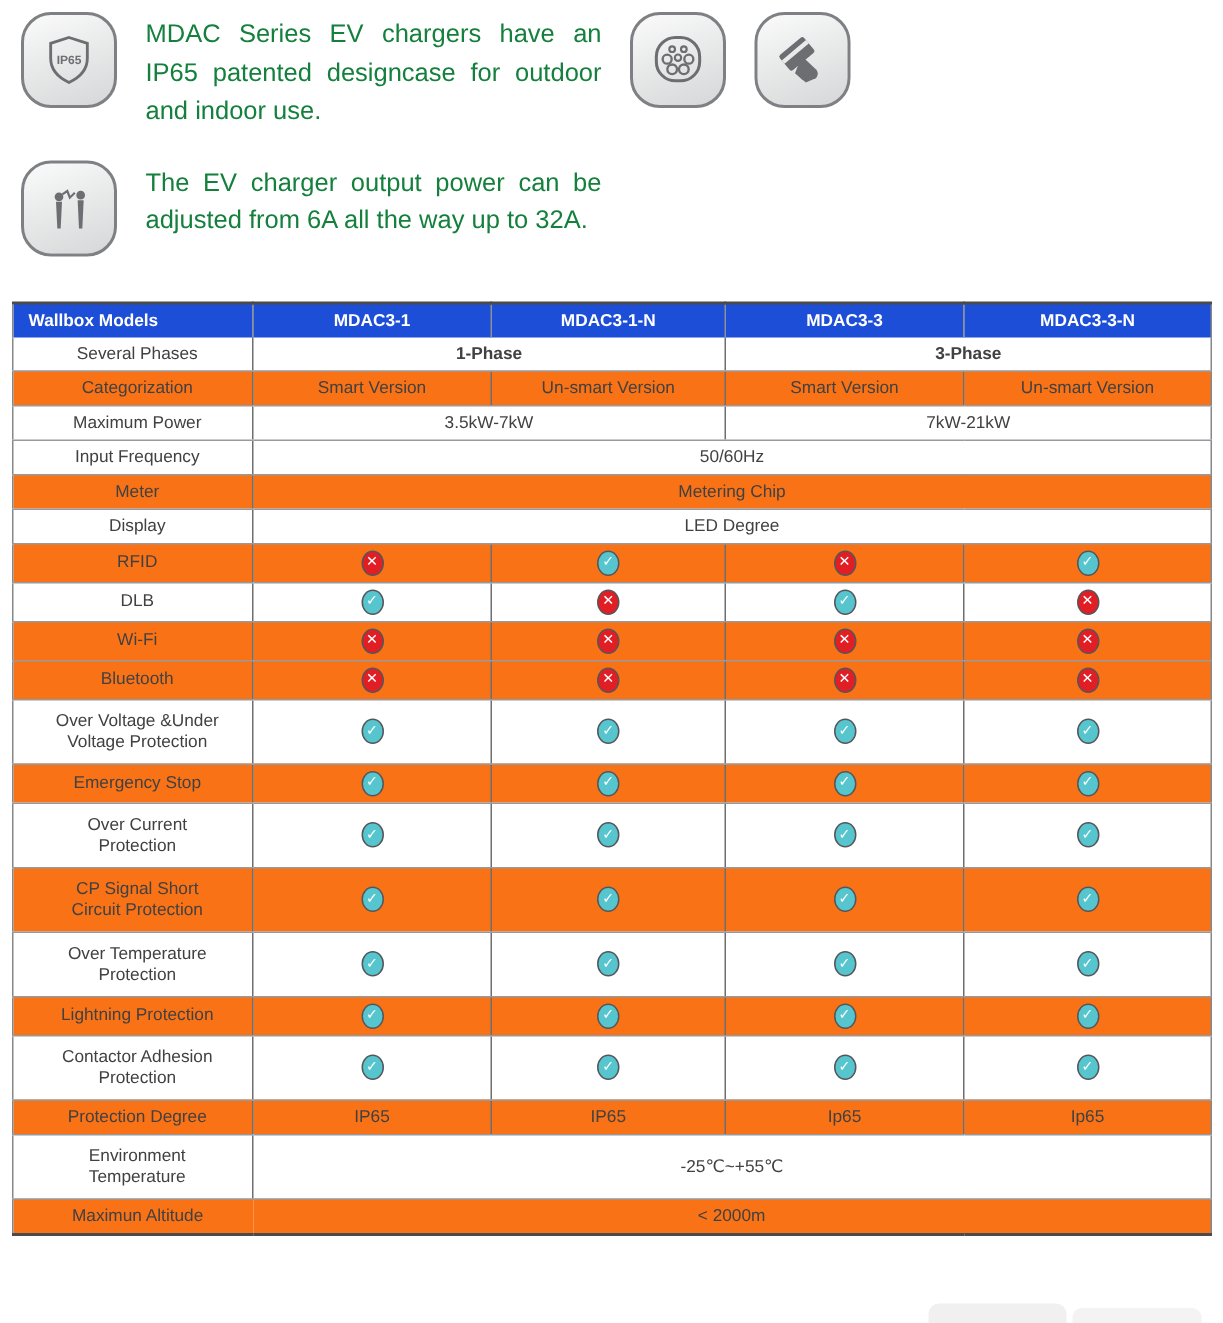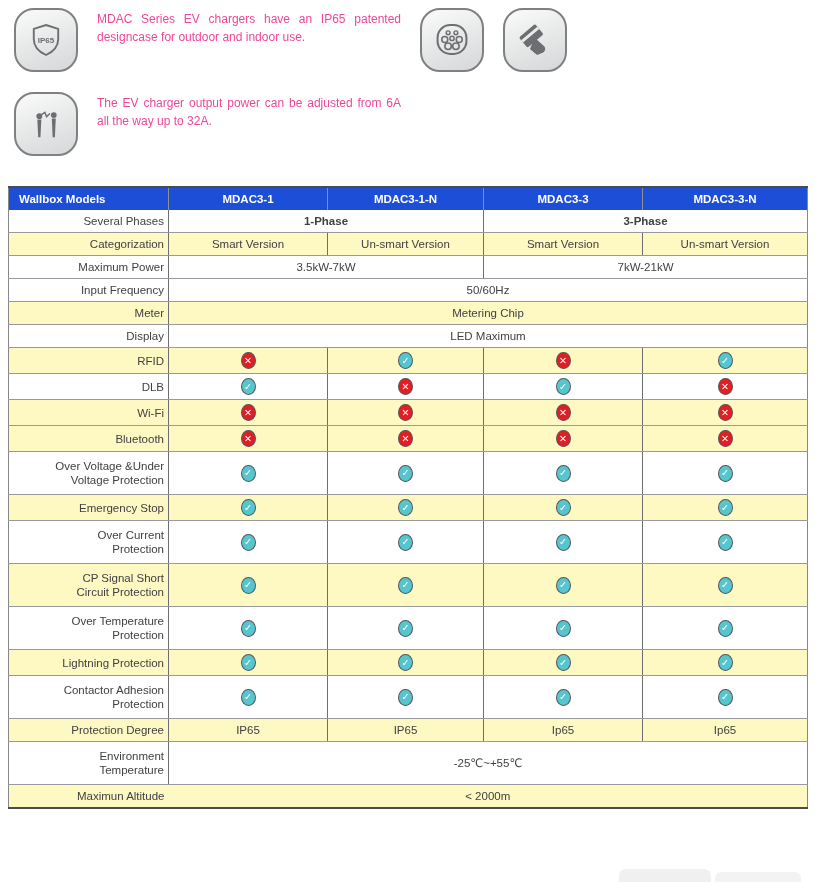--- a/index.html
+++ b/index.html
@@ -23,8 +23,8 @@
     display:flex;align-items:center;justify-content:center;
   }
   .feature-text{
-    margin:2px 0 0 0;font-size:12px;line-height:1.5;
-    color:#ec4899;text-align:justify;white-space:pre-line;
+    margin:2px 0 0 0;font-size:17px;line-height:1.5;
+    color:#15803d;text-align:justify;white-space:pre-line;
   }
   
   table.spec{

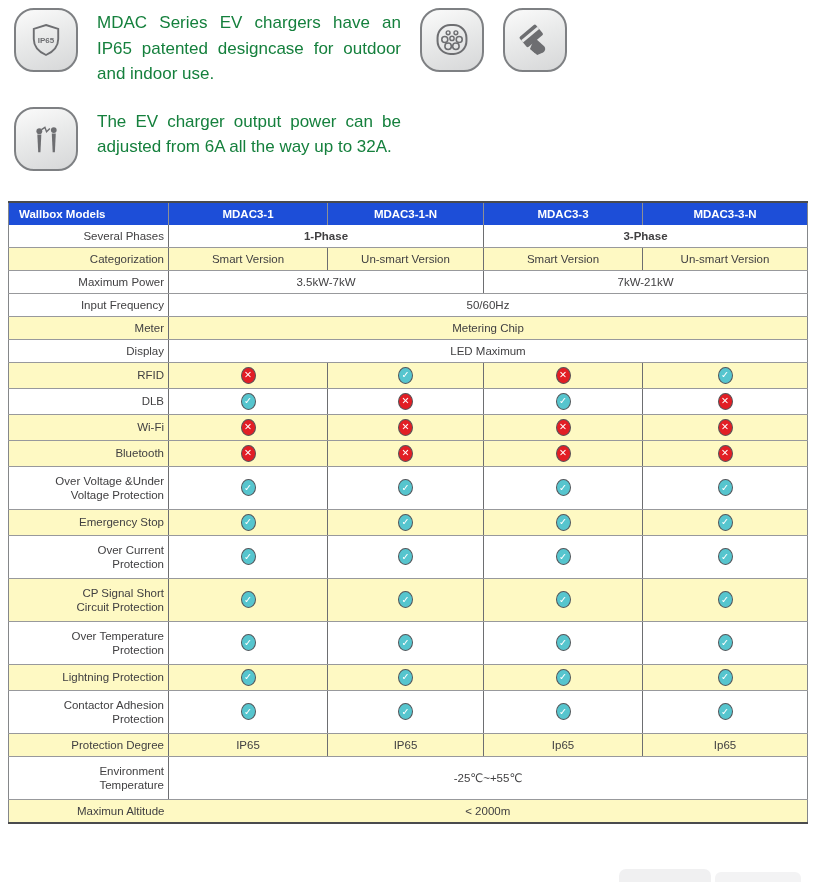--- a/index.html
+++ b/index.html
@@ -44,7 +44,7 @@
   }
   table.spec tbody tr.grey td{background:#fef9c3;}
   table.spec tbody tr.tall td{padding-top:7px;padding-bottom:7px;}
-  td.label-cell{text-align:right;padding-left:10px !important;white-space:pre-line;}
+  td.label-cell{text-align:center;padding-left:10px !important;white-space:pre-line;}
   td.value-cell{text-align:center;border-left:1px solid #6d6e71;}
   td.value-cell.no-divider{border-left:none;}
   td.value-cell.bold{font-weight:bold;}

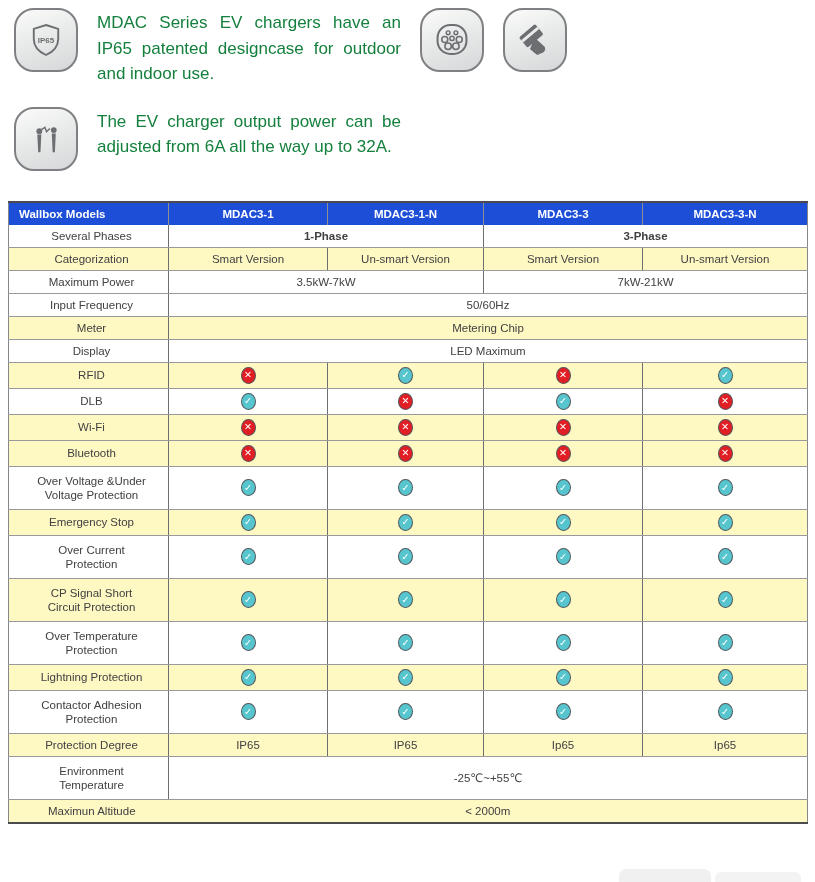--- a/index.html
+++ b/index.html
@@ -42,7 +42,7 @@
     font-size:11.5px;color:#414042;padding:4px 4px;
     border-bottom:1px solid #98999c;line-height:14px;vertical-align:middle;
   }
-  table.spec tbody tr.grey td{background:#fef9c3;}
+  table.spec tbody tr.grey td{background:#f97316;}
   table.spec tbody tr.tall td{padding-top:7px;padding-bottom:7px;}
   td.label-cell{text-align:center;padding-left:10px !important;white-space:pre-line;}
   td.value-cell{text-align:center;border-left:1px solid #6d6e71;}

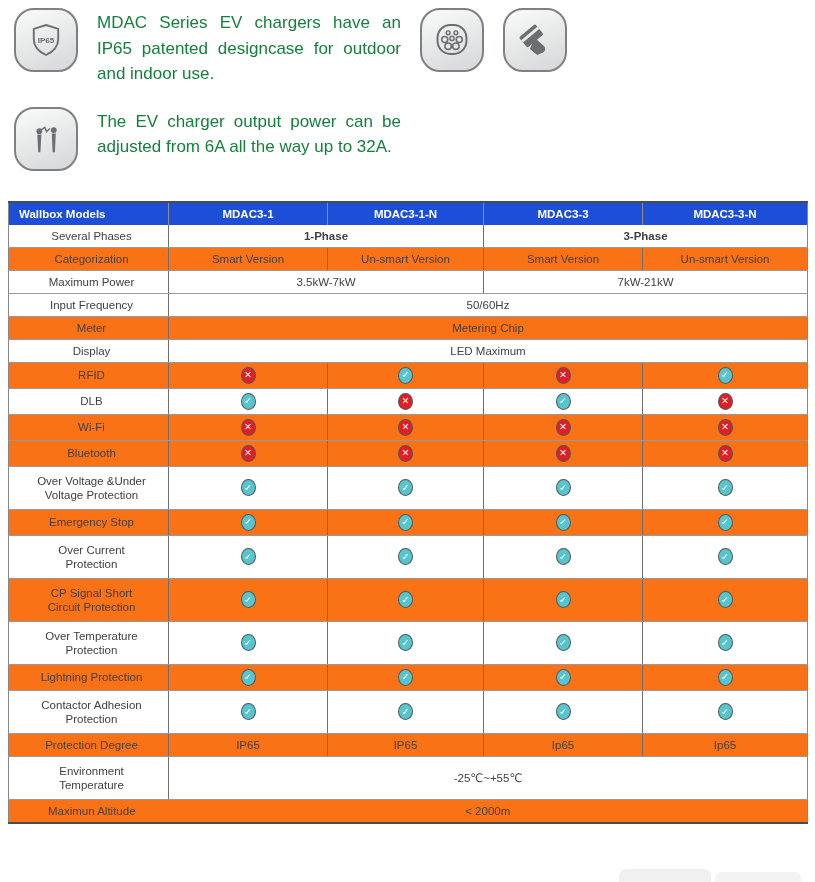--- a/index.html
+++ b/index.html
@@ -159,7 +159,7 @@
       </tr>
       <tr class="white">
         <td class="label-cell">Display</td>
-        <td colspan="4" class="value-cell">LED Maximum</td>
+        <td colspan="4" class="value-cell">LED Degree</td>
       </tr>
       <tr class="grey">
         <td class="label-cell">RFID</td>

